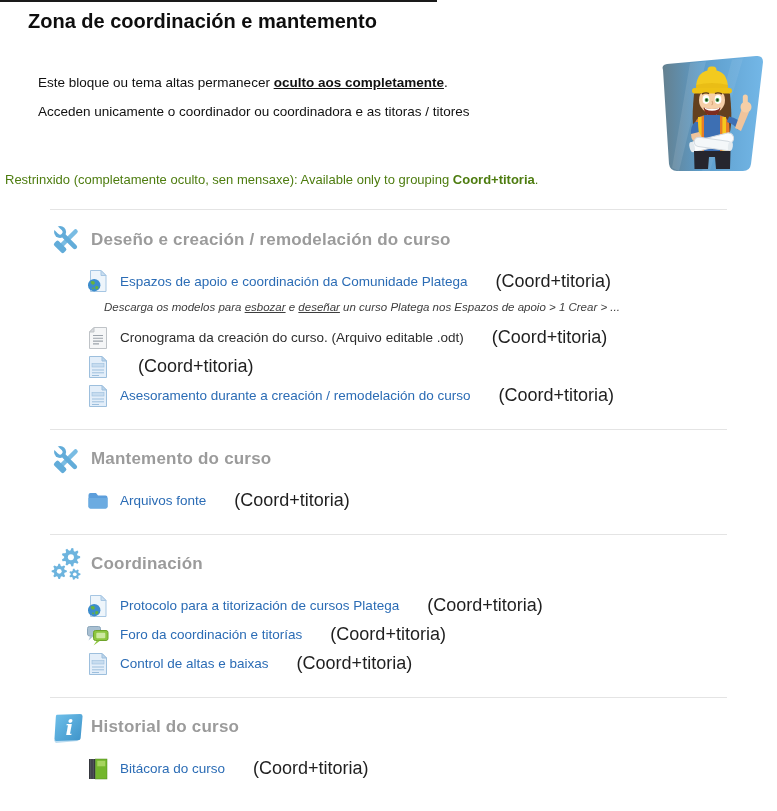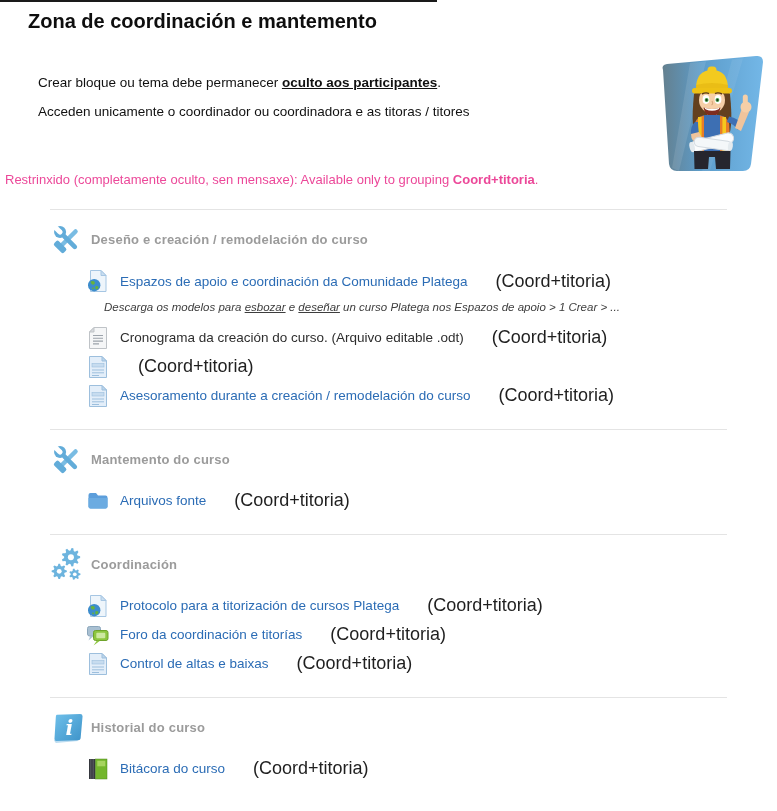--- a/index.html
+++ b/index.html
@@ -39,7 +39,7 @@
 <h1 class="page-title">Zona de coordinación e mantemento</h1>
 
 <div class="intro">
-  <p><span>Crear bloque ou tema debe permanecer </span><span class="emph">oculto aos participantes</span><span>.</span></p>
+  <p><span>Este bloque ou tema altas permanecer </span><span class="emph">oculto aos participantes</span><span>.</span></p>
   <p>Acceden unicamente o coordinador ou coordinadora e as titoras / titores</p>
 </div>
 

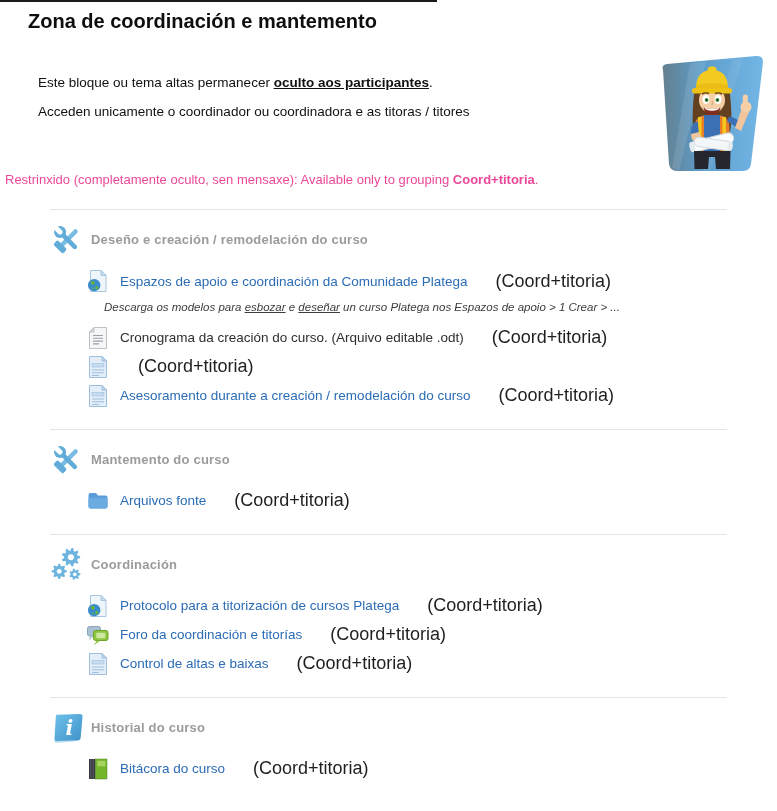--- a/index.html
+++ b/index.html
@@ -39,7 +39,7 @@
 <h1 class="page-title">Zona de coordinación e mantemento</h1>
 
 <div class="intro">
-  <p><span>Este bloque ou tema altas permanecer </span><span class="emph">oculto aos participantes</span><span>.</span></p>
+  <p><span>Este bloque ou tema altas permanecer </span><span class="emph">oculto aos completamente</span><span>.</span></p>
   <p>Acceden unicamente o coordinador ou coordinadora e as titoras / titores</p>
 </div>
 

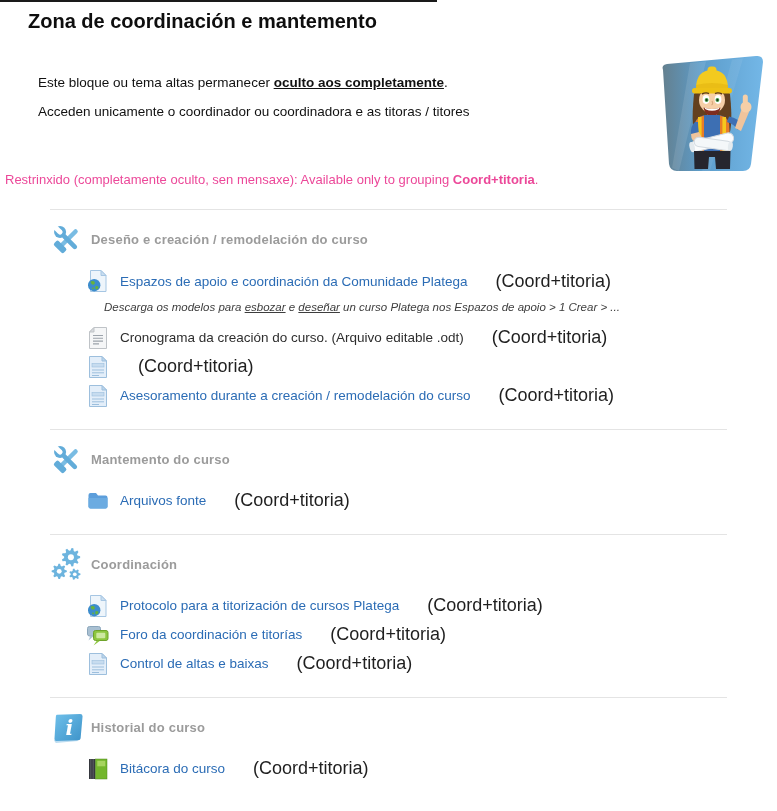--- a/index.html
+++ b/index.html
@@ -14,7 +14,7 @@
   .intro p{margin:0 0 9px 0;}
   .emph{font-weight:bold;text-decoration:underline;}
   .worker{position:absolute;top:38px;right:3px;width:128px;height:142px;}
-  .restriction{margin:50px 0 0 5px;font-size:13px;color:#ec4899;}
+  .restriction{margin:50px 0 0 5px;font-size:13px;color:#4d7c0f;}
   .restriction b{font-weight:bold;}
   .sections{margin:22px 50px 0 50px;}
   .topic{border-top:1px solid #e4e4e4;padding:12px 0 16px 0;}

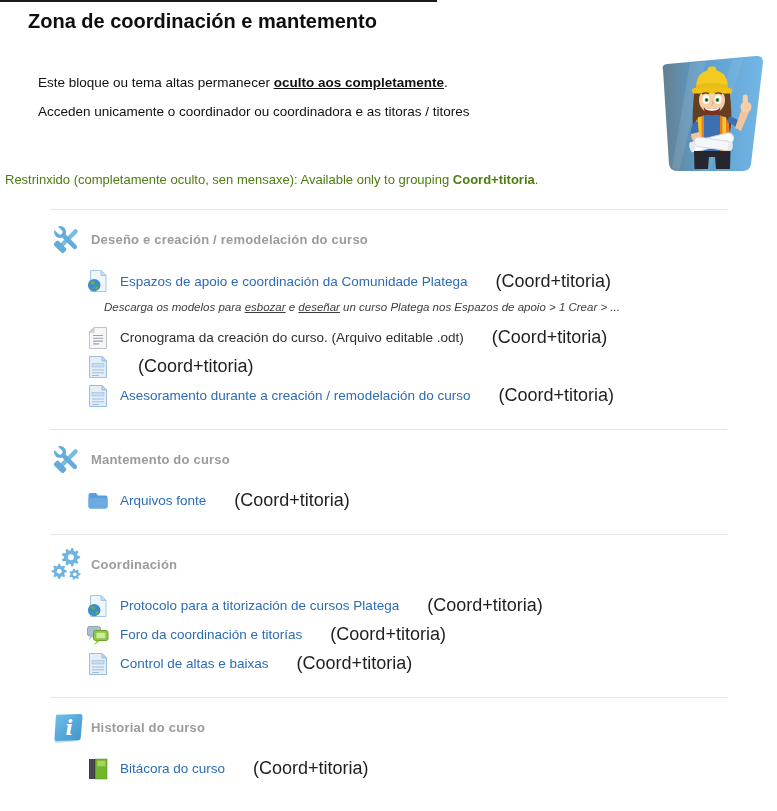--- a/index.html
+++ b/index.html
@@ -21,7 +21,7 @@
   .topic-header{display:flex;align-items:center;gap:6px;}
   .t-icon{width:35px;height:35px;flex:0 0 35px;}
   .t-icon svg,.a-icon svg{display:block;}
-  .topic-title{font-size:13px;font-weight:bold;color:#9b9b9b;letter-spacing:.2px;}
+  .topic-title{font-size:17px;font-weight:bold;color:#9b9b9b;letter-spacing:.2px;}
   .items{margin:12px 0 0 36px;}
   .item{display:flex;align-items:center;margin-bottom:5px;min-height:24px;}
   .a-icon{width:24px;height:24px;flex:0 0 24px;}

